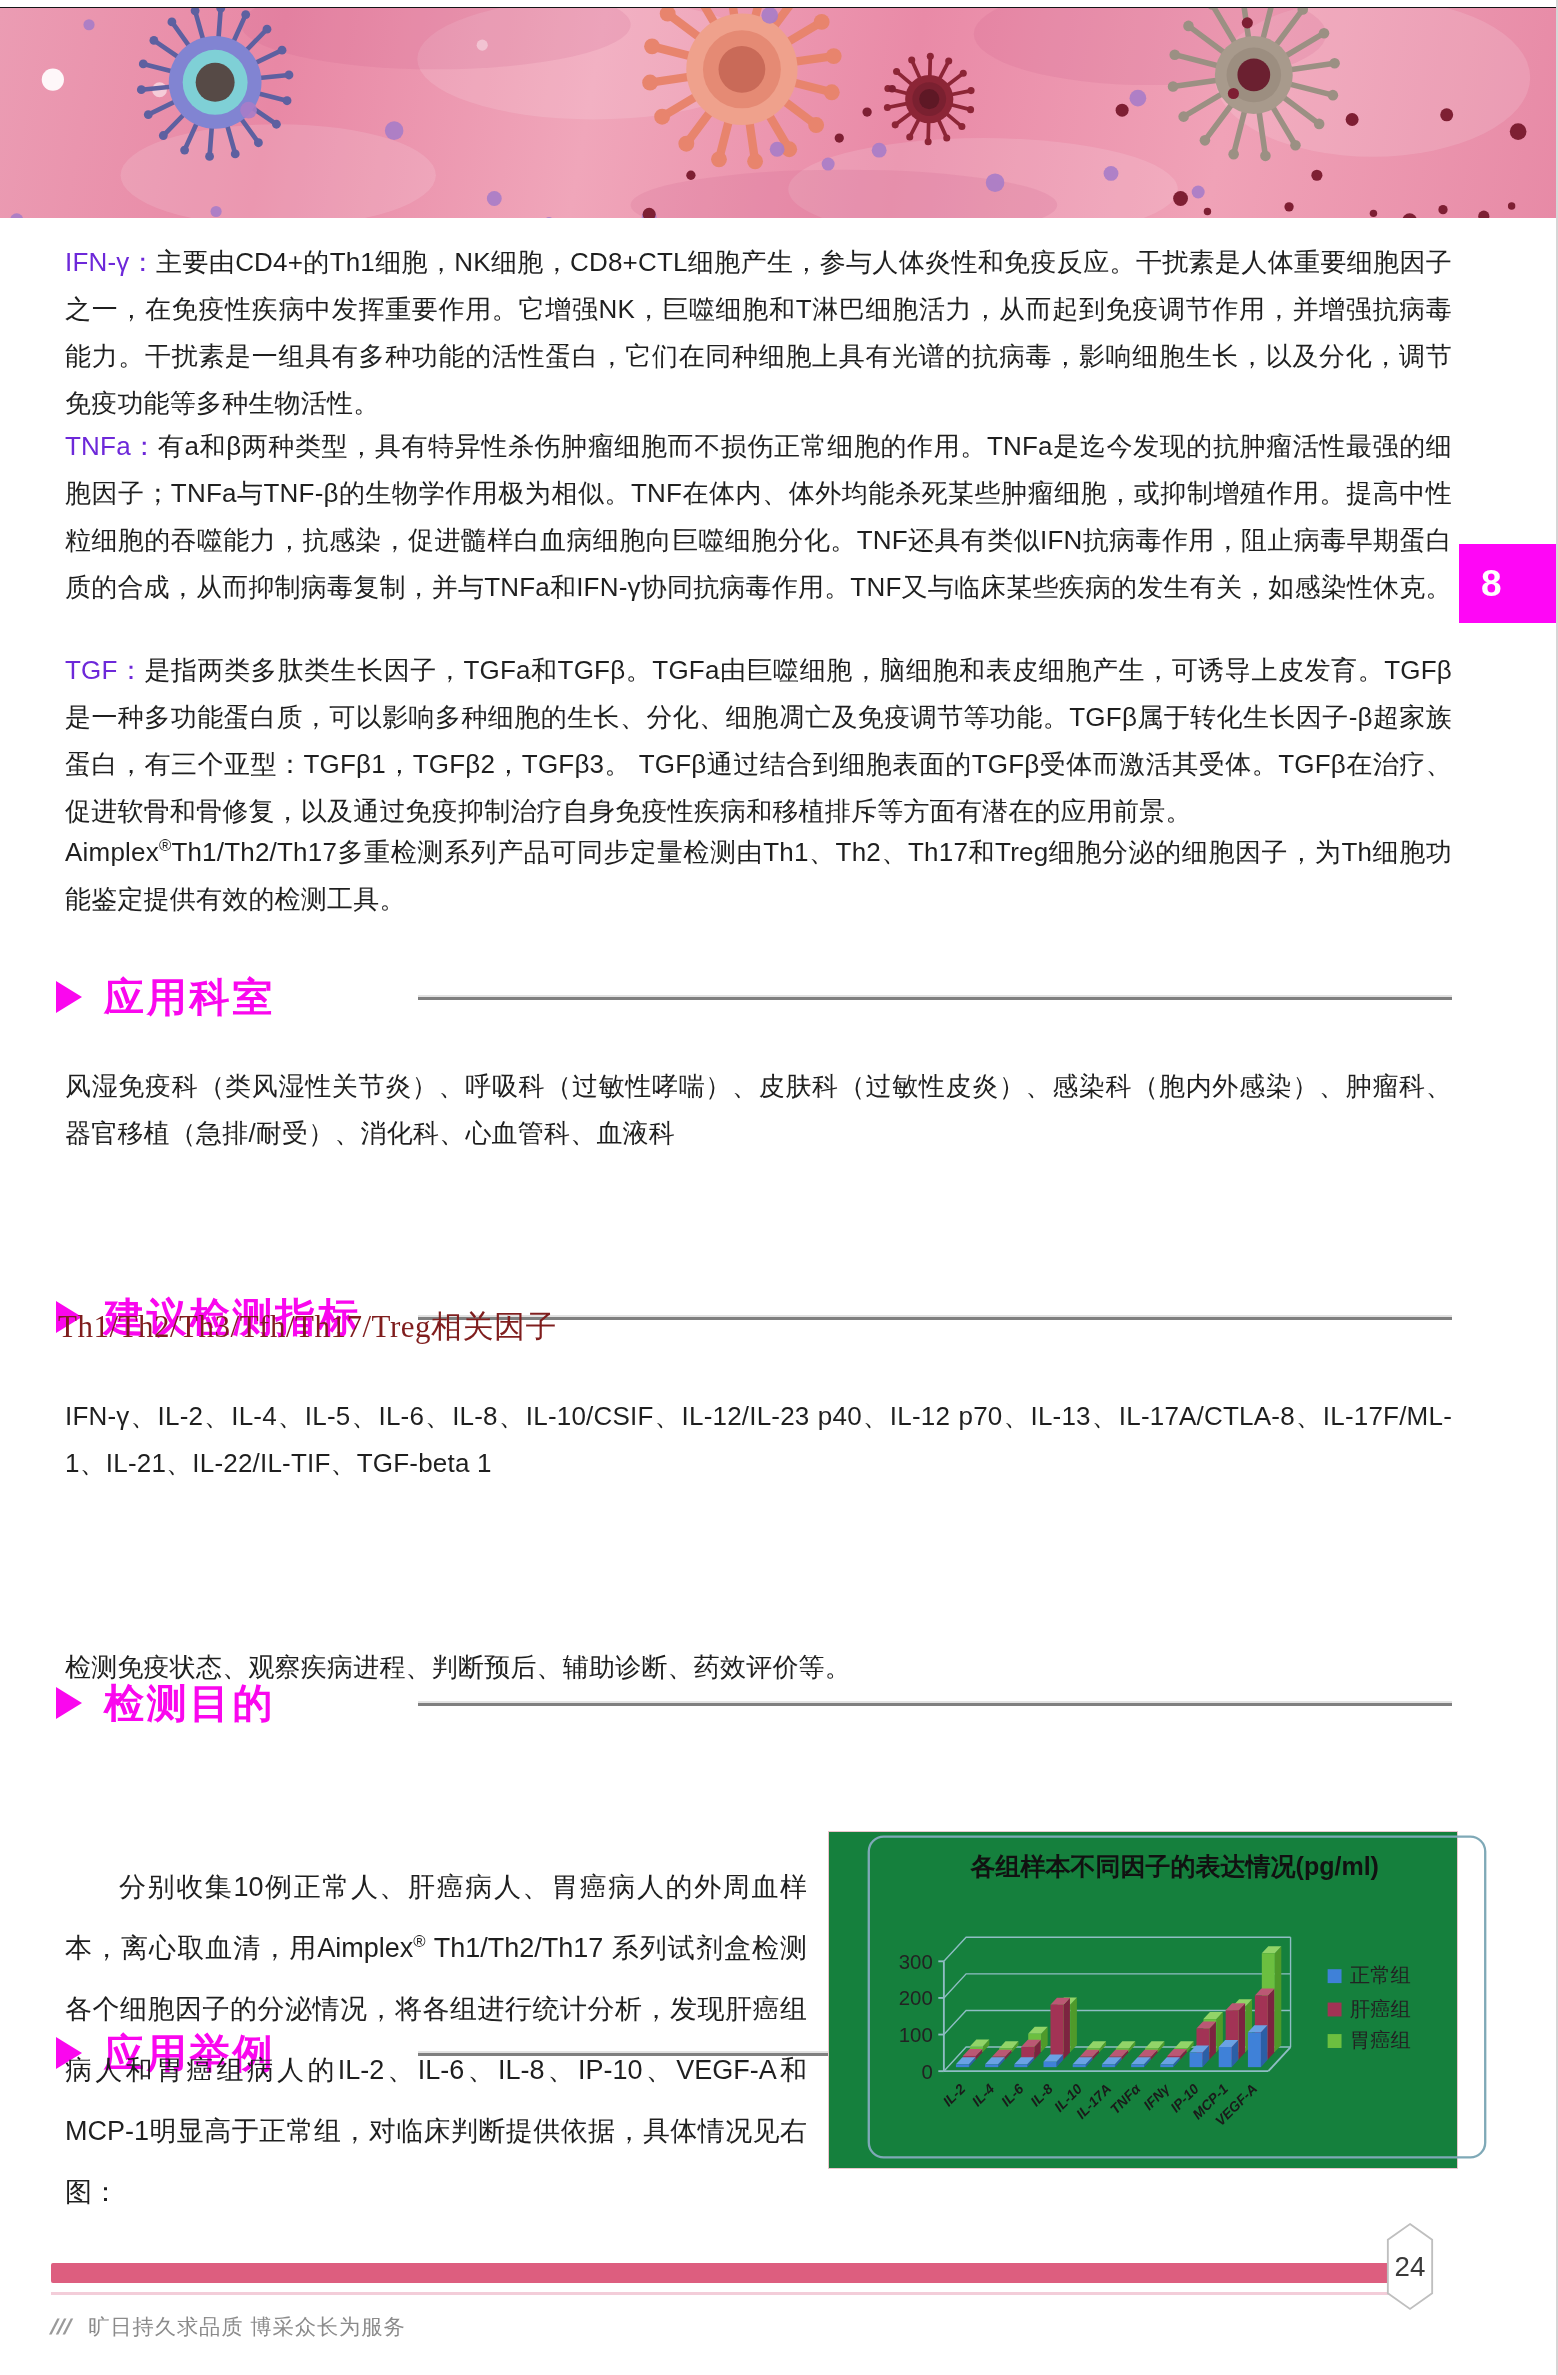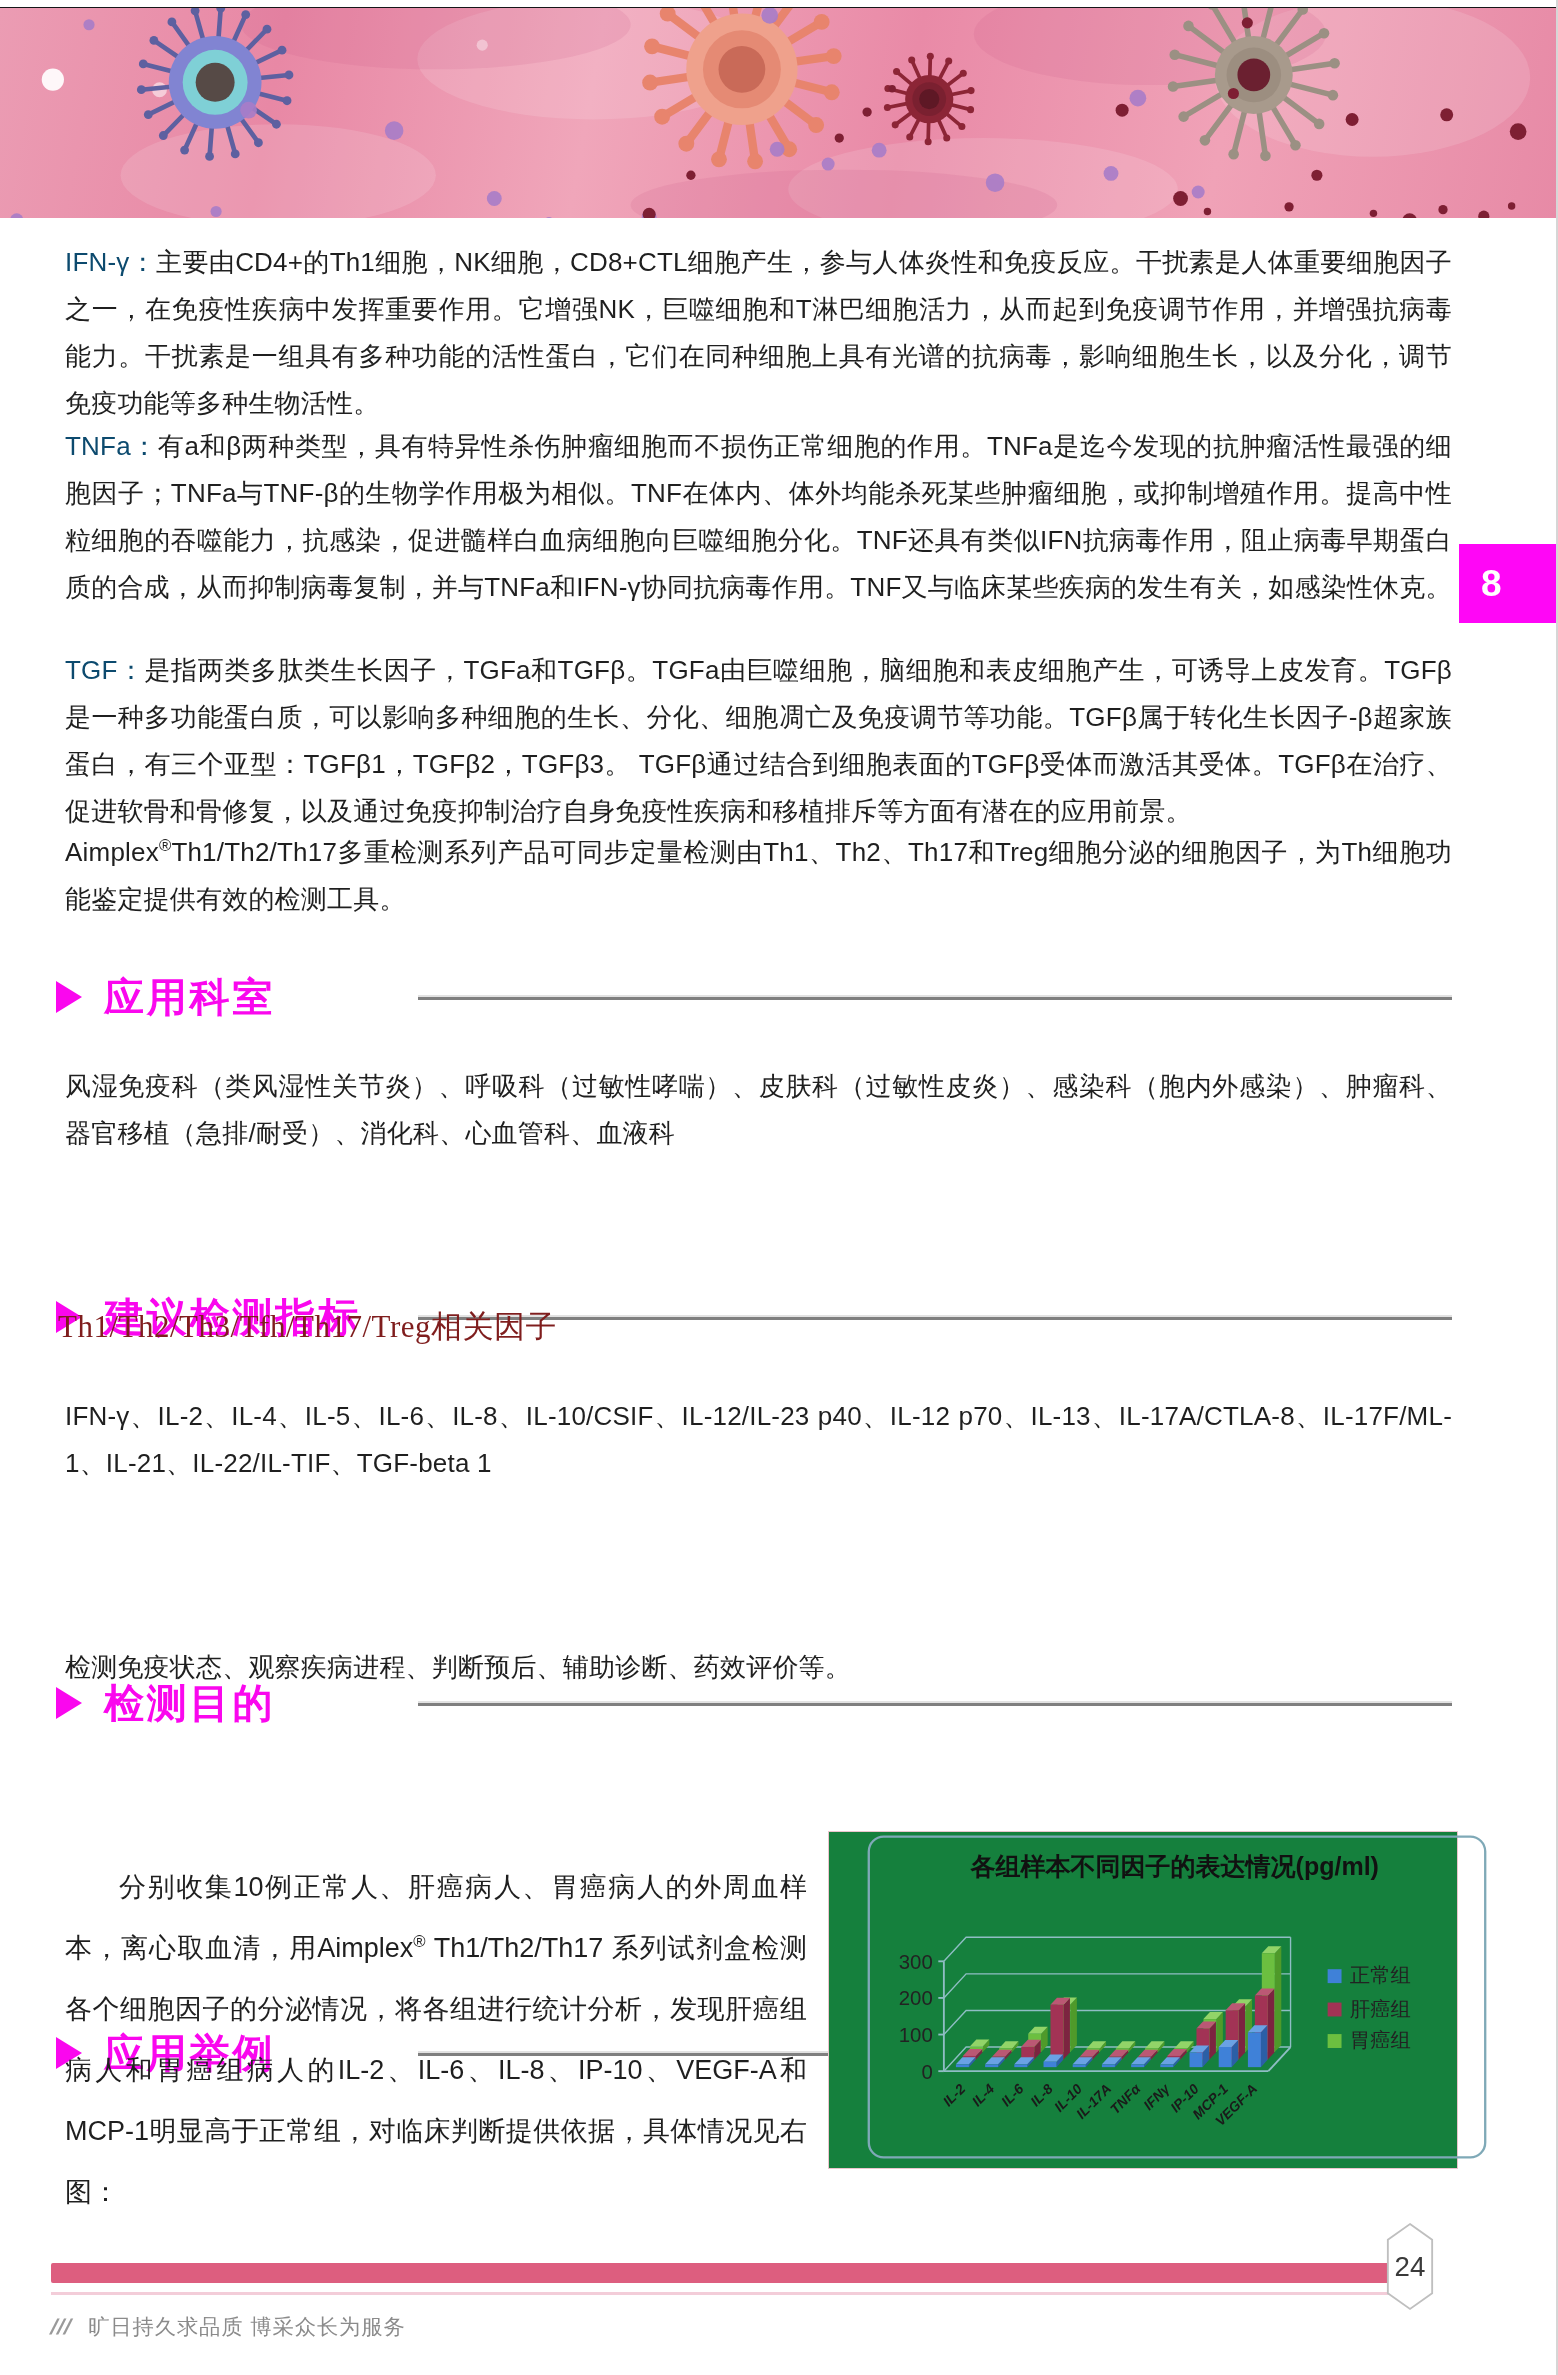--- a/index.html
+++ b/index.html
@@ -18,7 +18,7 @@
   #banner svg{display:block;width:100%;height:100%;}
   
   .para{font-size:26px;line-height:47px;text-align:justify;letter-spacing:0.2px;}
-  .olabel{color:#0c4a6e;}
+  .olabel{color:#6d28d9;}
   .case{font-size:27px;line-height:61px;text-align:justify;text-indent:54px;}
   sup.reg{font-size:16.7px;vertical-align:super;line-height:0;}
   

